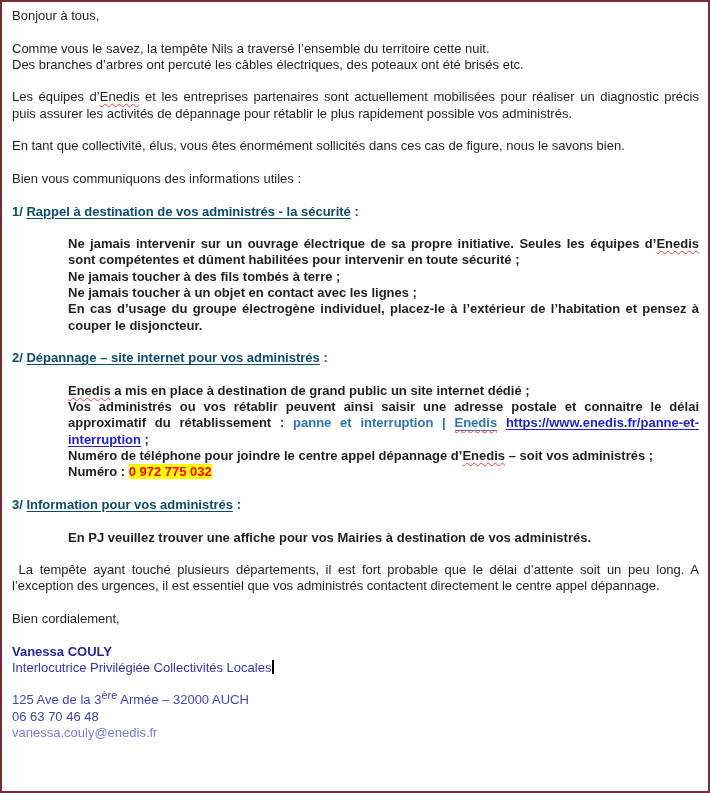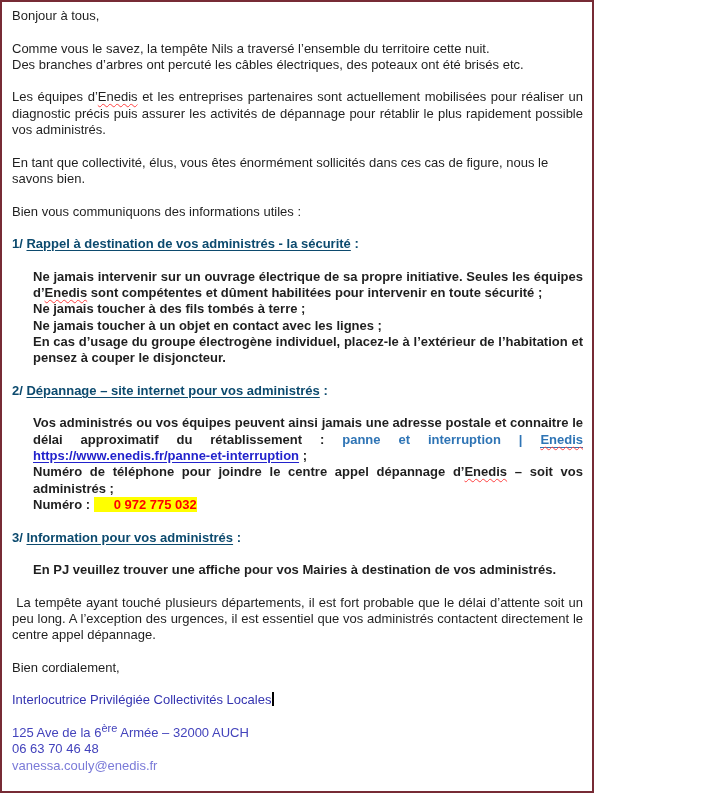--- a/index.html
+++ b/index.html
@@ -4,7 +4,7 @@
 <style>
   html,body{margin:0;padding:0;background:#fff;}
   .frame{
-    width:594px;height:793px;box-sizing:border-box;
+    width:710px;height:793px;box-sizing:border-box;
     border:2px solid var(--border,#772B35);
     background:#ffffff;
     font-family:"Liberation Sans","DejaVu Sans",sans-serif;

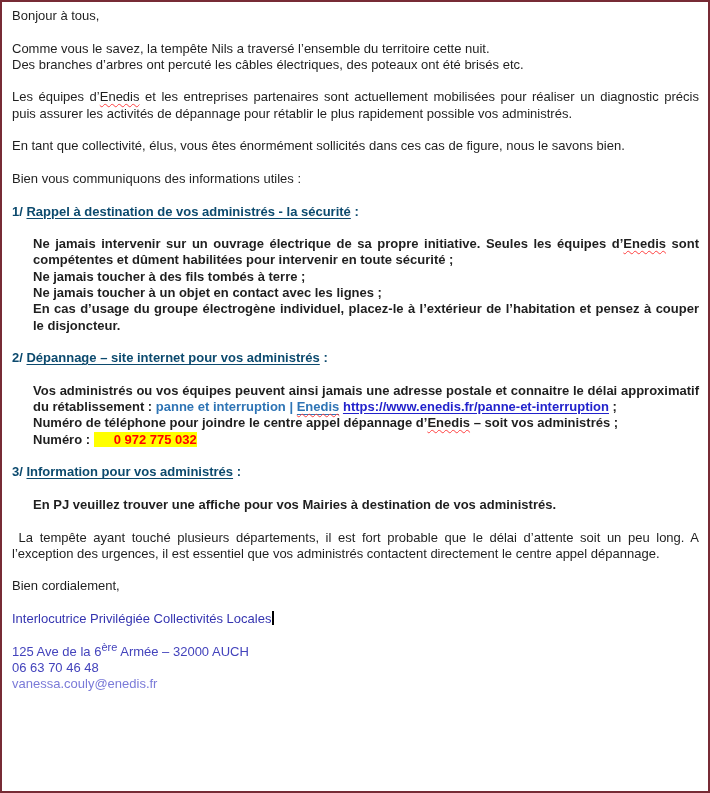--- a/index.html
+++ b/index.html
@@ -17,7 +17,7 @@
   p{margin:0;padding:0;}
   .blank{height:16.3px;}
   .just{text-align:justify;}
-  .indent{margin-left:21px;}
+  .indent{margin-left:56px;}
   .b{font-weight:bold;}
   .head{font-weight:bold;color:#0c4a6e;}
   .title-u{text-decoration:underline;text-underline-offset:2px;}

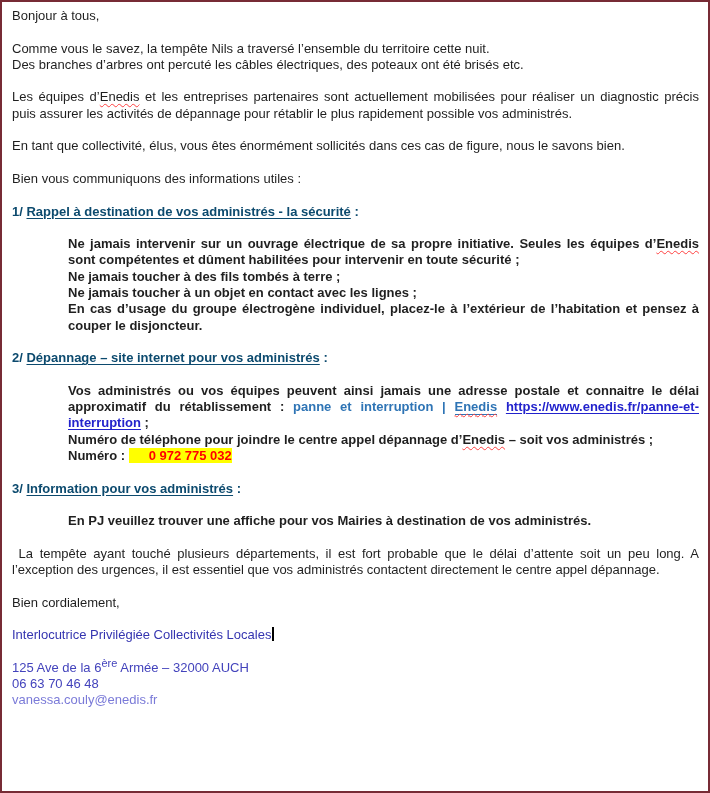--- a/index.html
+++ b/index.html
@@ -88,6 +88,7 @@
   <p class="head"><span>2/ </span><span class="title-u">Dépannage – site internet pour vos administrés</span><span> :</span></p>
   <p class="blank"></p>
 
+  <p class="b indent"><span class="sq">Enedis</span><span> a mis en place à destination de grand public un site internet dédié ;</span></p>
   <p class="b just indent"><span>Vos administrés ou vos équipes peuvent ainsi jamais une adresse postale et connaitre le délai approximatif du rétablissement : </span><span class="link-plain">panne et interruption | </span><span class="link-enedis">Enedis</span><span> </span><span class="url">https://www.enedis.fr/panne-et-interruption</span><span> ;</span></p>
   <p class="b just indent"><span>Numéro de téléphone pour joindre le centre appel dépannage d’</span><span class="sq">Enedis</span><span> – soit vos administrés ;</span></p>
   <p class="b indent"><span>Numéro : </span><span class="hl">0 972 775 032</span></p>

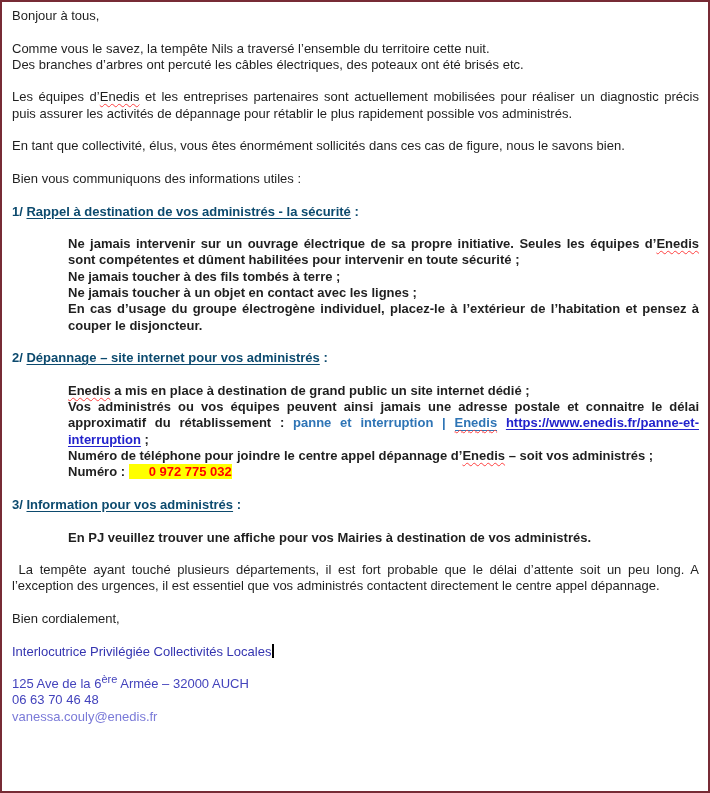--- a/index.html
+++ b/index.html
@@ -89,7 +89,7 @@
   <p class="blank"></p>
 
   <p class="b indent"><span class="sq">Enedis</span><span> a mis en place à destination de grand public un site internet dédié ;</span></p>
-  <p class="b just indent"><span>Vos administrés ou vos équipes peuvent ainsi jamais une adresse postale et connaitre le délai approximatif du rétablissement : </span><span class="link-plain">panne et interruption | </span><span class="link-enedis">Enedis</span><span> </span><span class="url">https://www.enedis.fr/panne-et-interruption</span><span> ;</span></p>
+  <p class="b just indent"><span>Vos administrés ou vos rétablir peuvent ainsi saisir une adresse postale et connaitre le délai approximatif du rétablissement : </span><span class="link-plain">panne et interruption | </span><span class="link-enedis">Enedis</span><span> </span><span class="url">https://www.enedis.fr/panne-et-interruption</span><span> ;</span></p>
   <p class="b just indent"><span>Numéro de téléphone pour joindre le centre appel dépannage d’</span><span class="sq">Enedis</span><span> – soit vos administrés ;</span></p>
   <p class="b indent"><span>Numéro : </span><span class="hl">0 972 775 032</span></p>
   <p class="blank"></p>

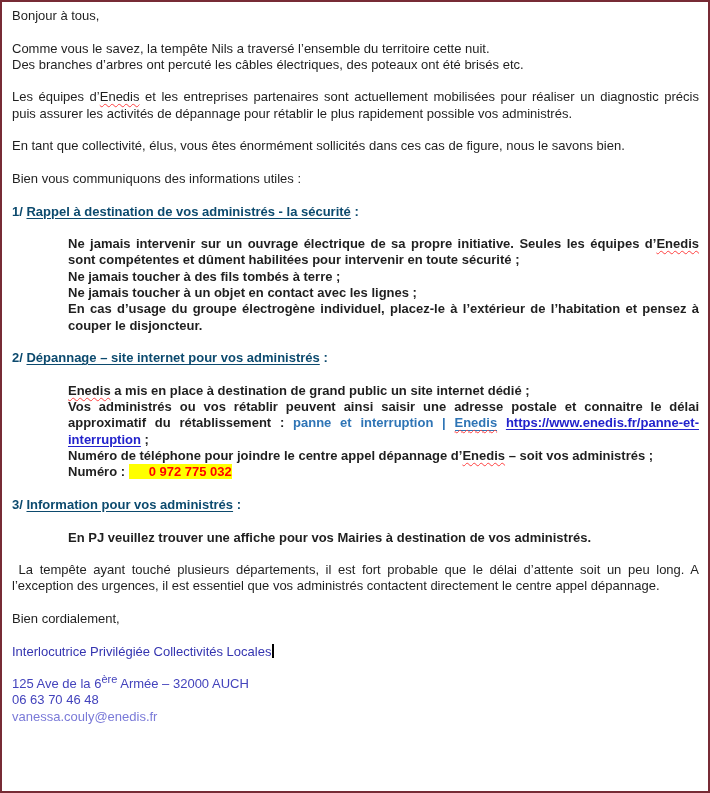--- a/index.html
+++ b/index.html
@@ -44,7 +44,7 @@
     text-decoration:underline;text-underline-offset:2px;
     cursor:pointer;overflow-wrap:break-word;
   }
-  .hl{background:var(--highlight_bg,#FFFF00);color:var(--highlight_text,#FF0000);font-weight:bold;padding-left:20px;}
+  .hl{background:var(--highlight_bg,#FFFF00);color:var(--highlight_text,#FF0000);font-weight:bold;}
   .sig-name{color:var(--sig_name,#26269E);font-weight:bold;}
   .sig-role{color:var(--sig_role,#3434B0);}
   .sig-addr{color:var(--sig_addr,#4343BC);}

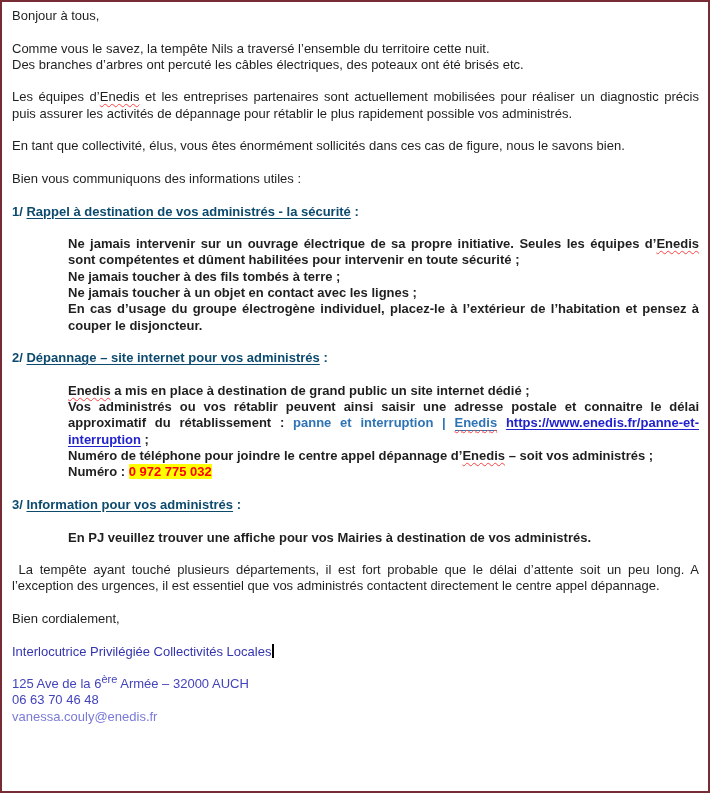--- a/index.html
+++ b/index.html
@@ -106,6 +106,7 @@
   <p>Bien cordialement,</p>
   <p class="blank"></p>
 
+  <p class="sig-name">Vanessa COULY</p>
   <p><span class="sig-role">Interlocutrice Privilégiée Collectivités Locales</span><span class="cursor"></span></p>
   <p class="blank"></p>
 

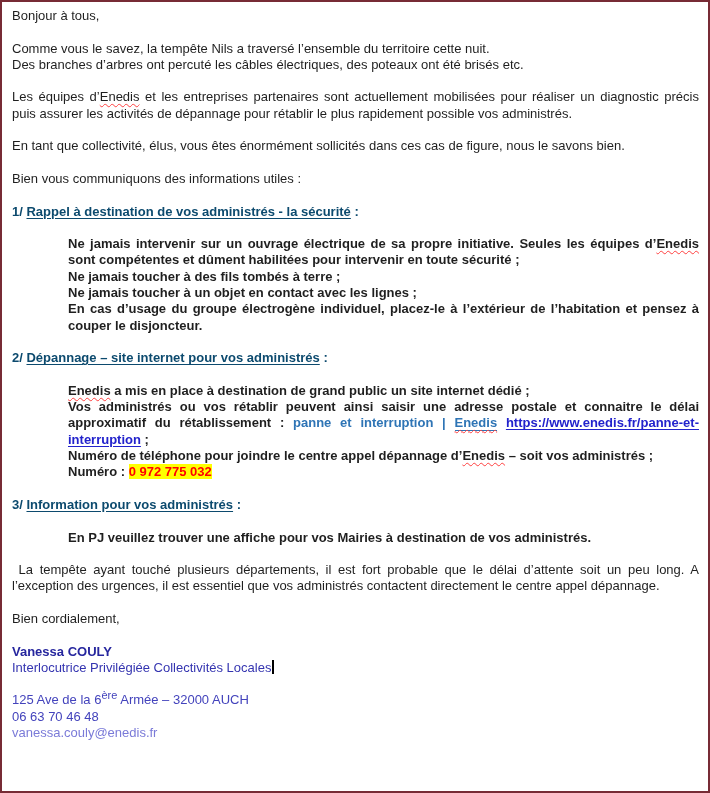--- a/index.html
+++ b/index.html
@@ -110,7 +110,7 @@
   <p><span class="sig-role">Interlocutrice Privilégiée Collectivités Locales</span><span class="cursor"></span></p>
   <p class="blank"></p>
 
-  <p class="sig-addr"><span>125 Ave de la 6</span><sup>ère</sup><span> Armée – 32000 AUCH</span></p>
+  <p class="sig-addr"><span>125 Ave de la 3</span><sup>ère</sup><span> Armée – 32000 AUCH</span></p>
   <p class="sig-addr">06 63 70 46 48</p>
   <p class="sig-mail">vanessa.couly@enedis.fr</p>
 

